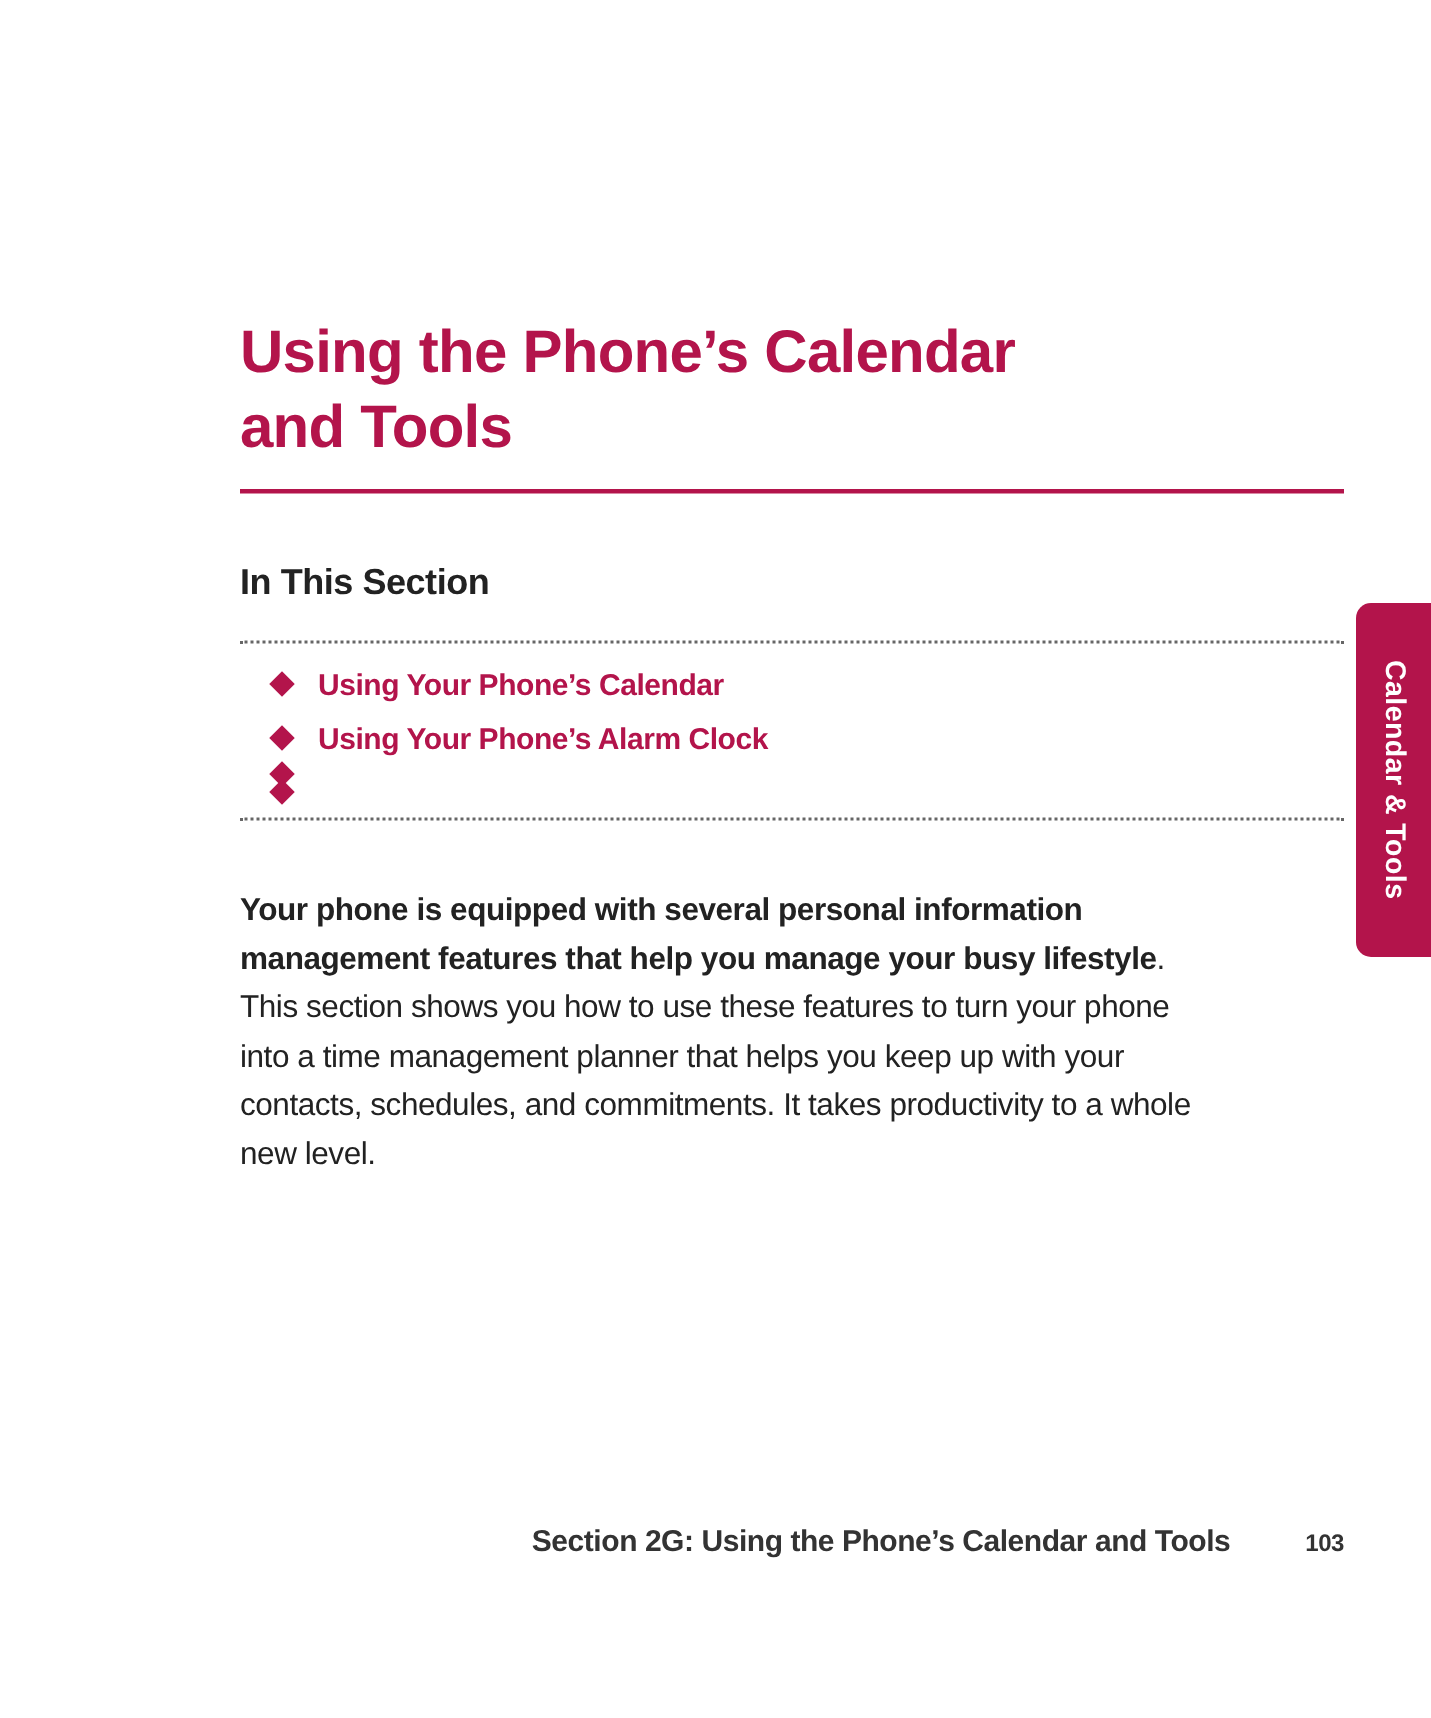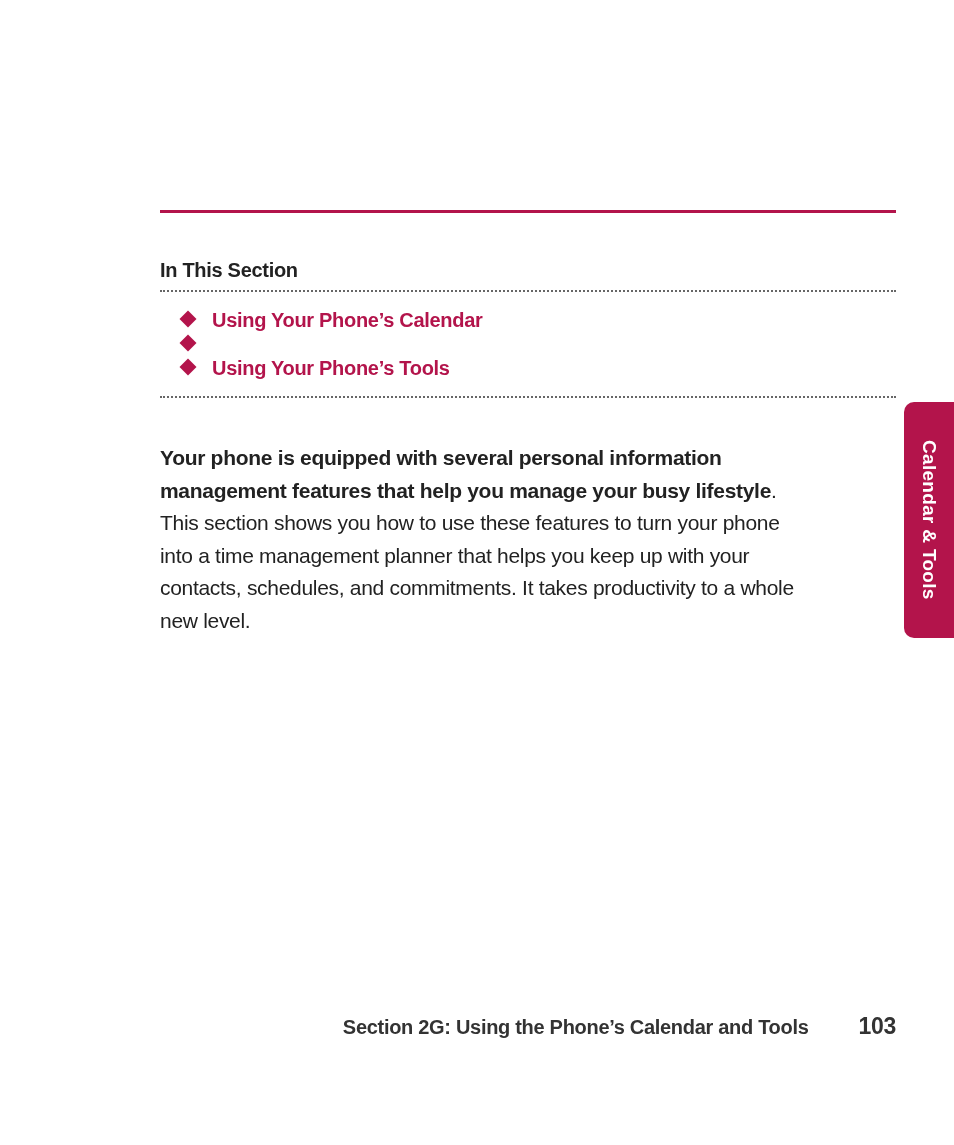--- a/index.html
+++ b/index.html
@@ -128,6 +128,10 @@
 
   <div class="content">
 
+    <h1 class="title">
+      <span>Using the Phone’s Calendar</span><br>
+      <span>and Tools</span>
+    </h1>
     <hr class="title-rule">
 
     <div class="subhead">In This Section</div>

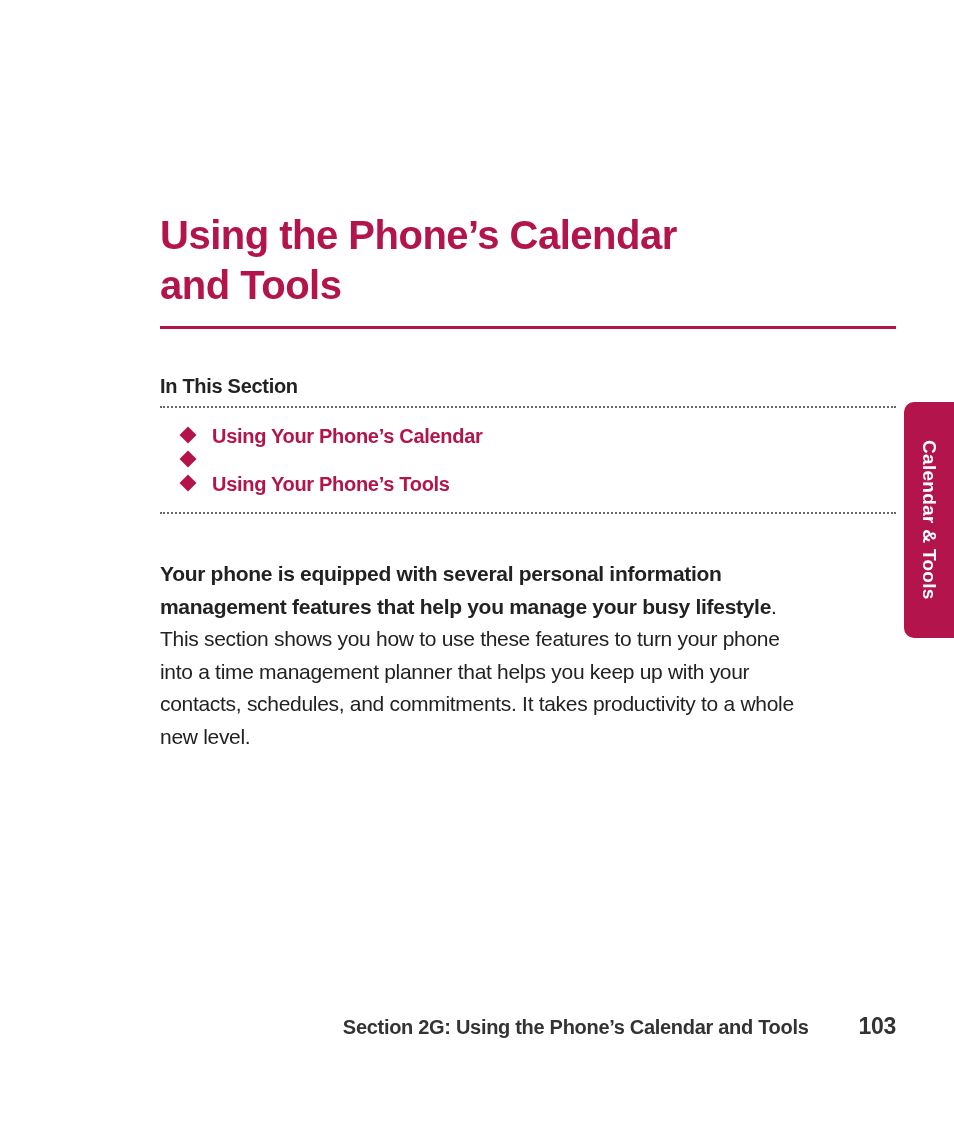--- a/index.html
+++ b/index.html
@@ -39,9 +39,9 @@
   }
   .subhead {
     font-weight: 700;
-    font-size: 20px;
+    font-size: 24px;
     color: #222;
-    margin: 0 0 8px 0;
+    margin: 0 0 24px 0;
     letter-spacing: -0.3px;
   }
   .dotted {

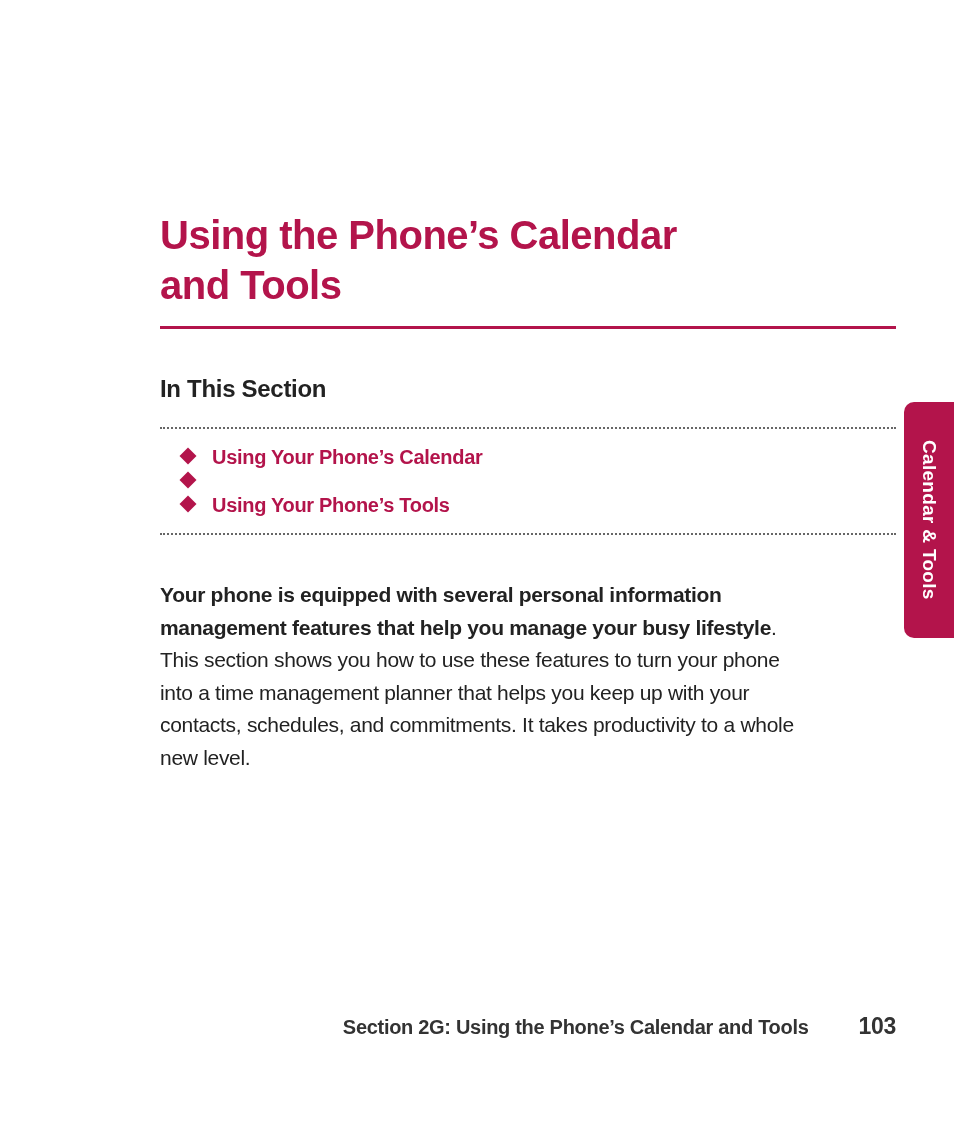--- a/index.html
+++ b/index.html
@@ -144,6 +144,10 @@
       </li>
       <li>
         <span class="diamond"></span>
+        <span>Using Your Phone’s Alarm Clock</span>
+      </li>
+      <li>
+        <span class="diamond"></span>
       </li>
       <li>
         <span class="diamond"></span>

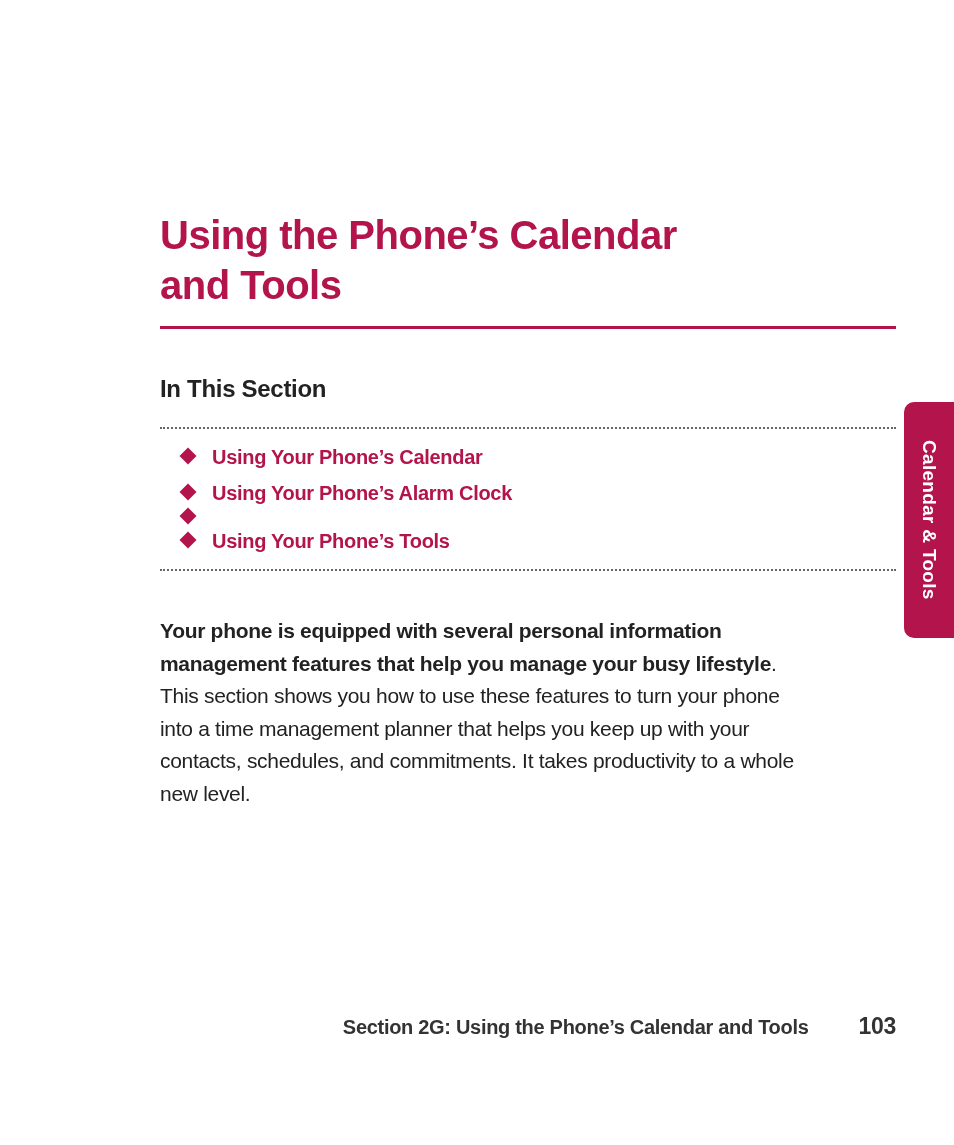--- a/index.html
+++ b/index.html
@@ -151,7 +151,6 @@
       </li>
       <li>
         <span class="diamond"></span>
-        <span>Using Your Phone’s Tools</span>
       </li>
     </ul>
 

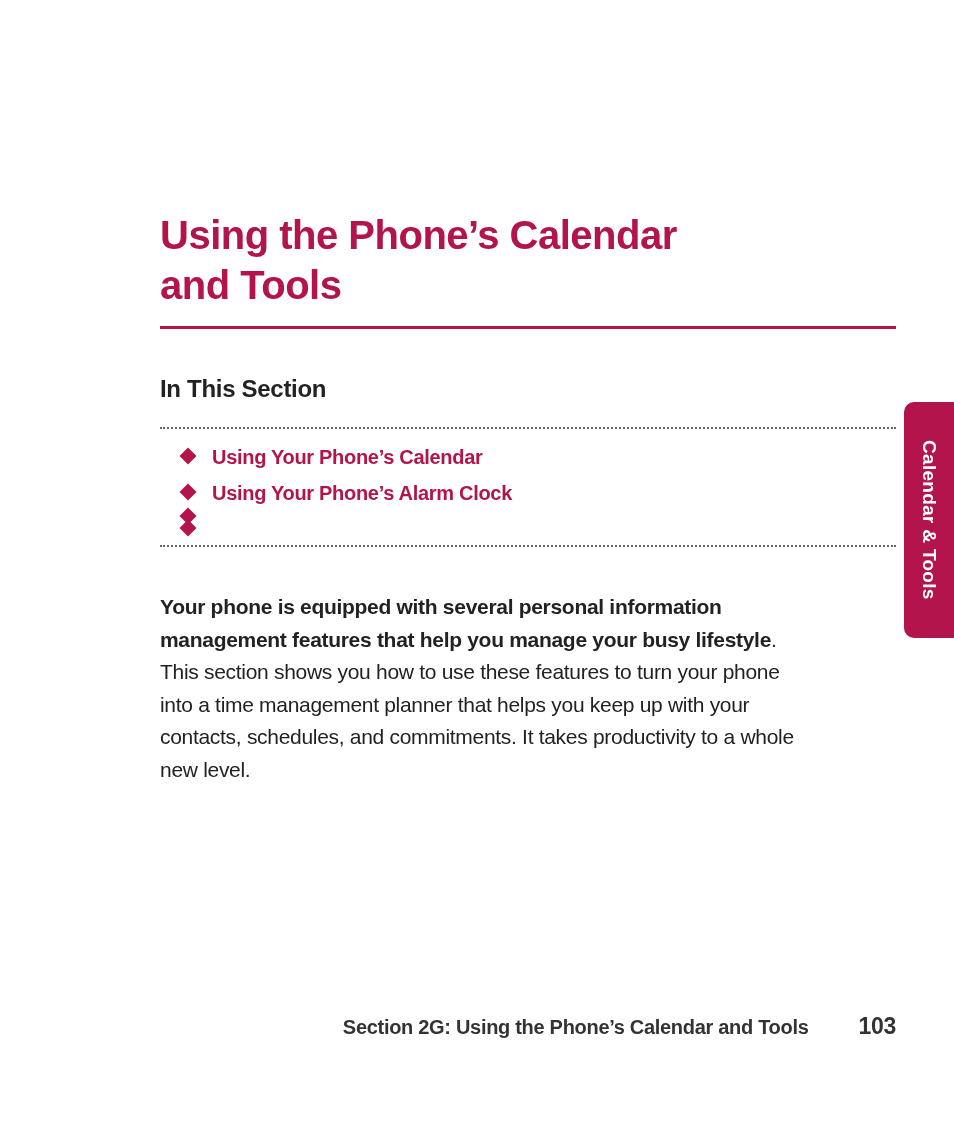--- a/index.html
+++ b/index.html
@@ -119,7 +119,7 @@
     letter-spacing: -0.3px;
   }
   .footer .label { }
-  .footer .num { font-size: 23px; }
+  .footer .num { font-size: 16px; }
 </style>
 </head>
 <body>

